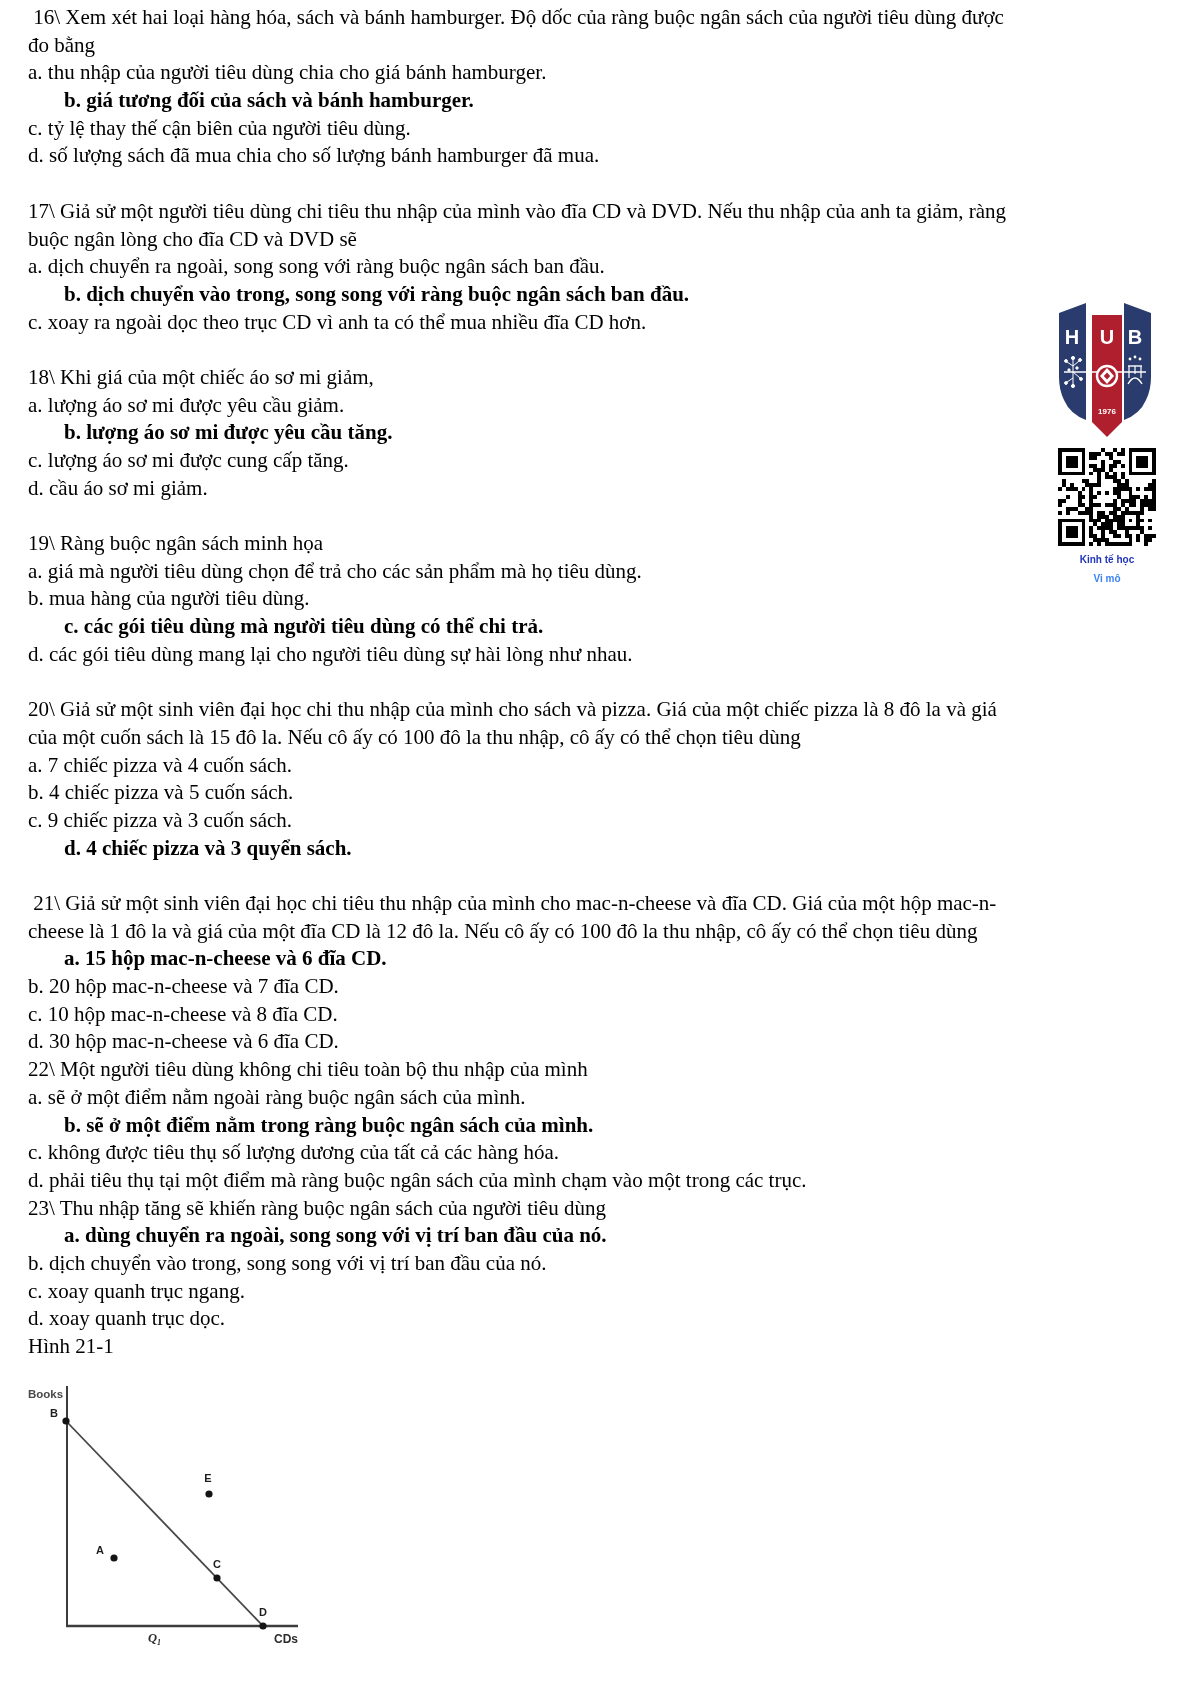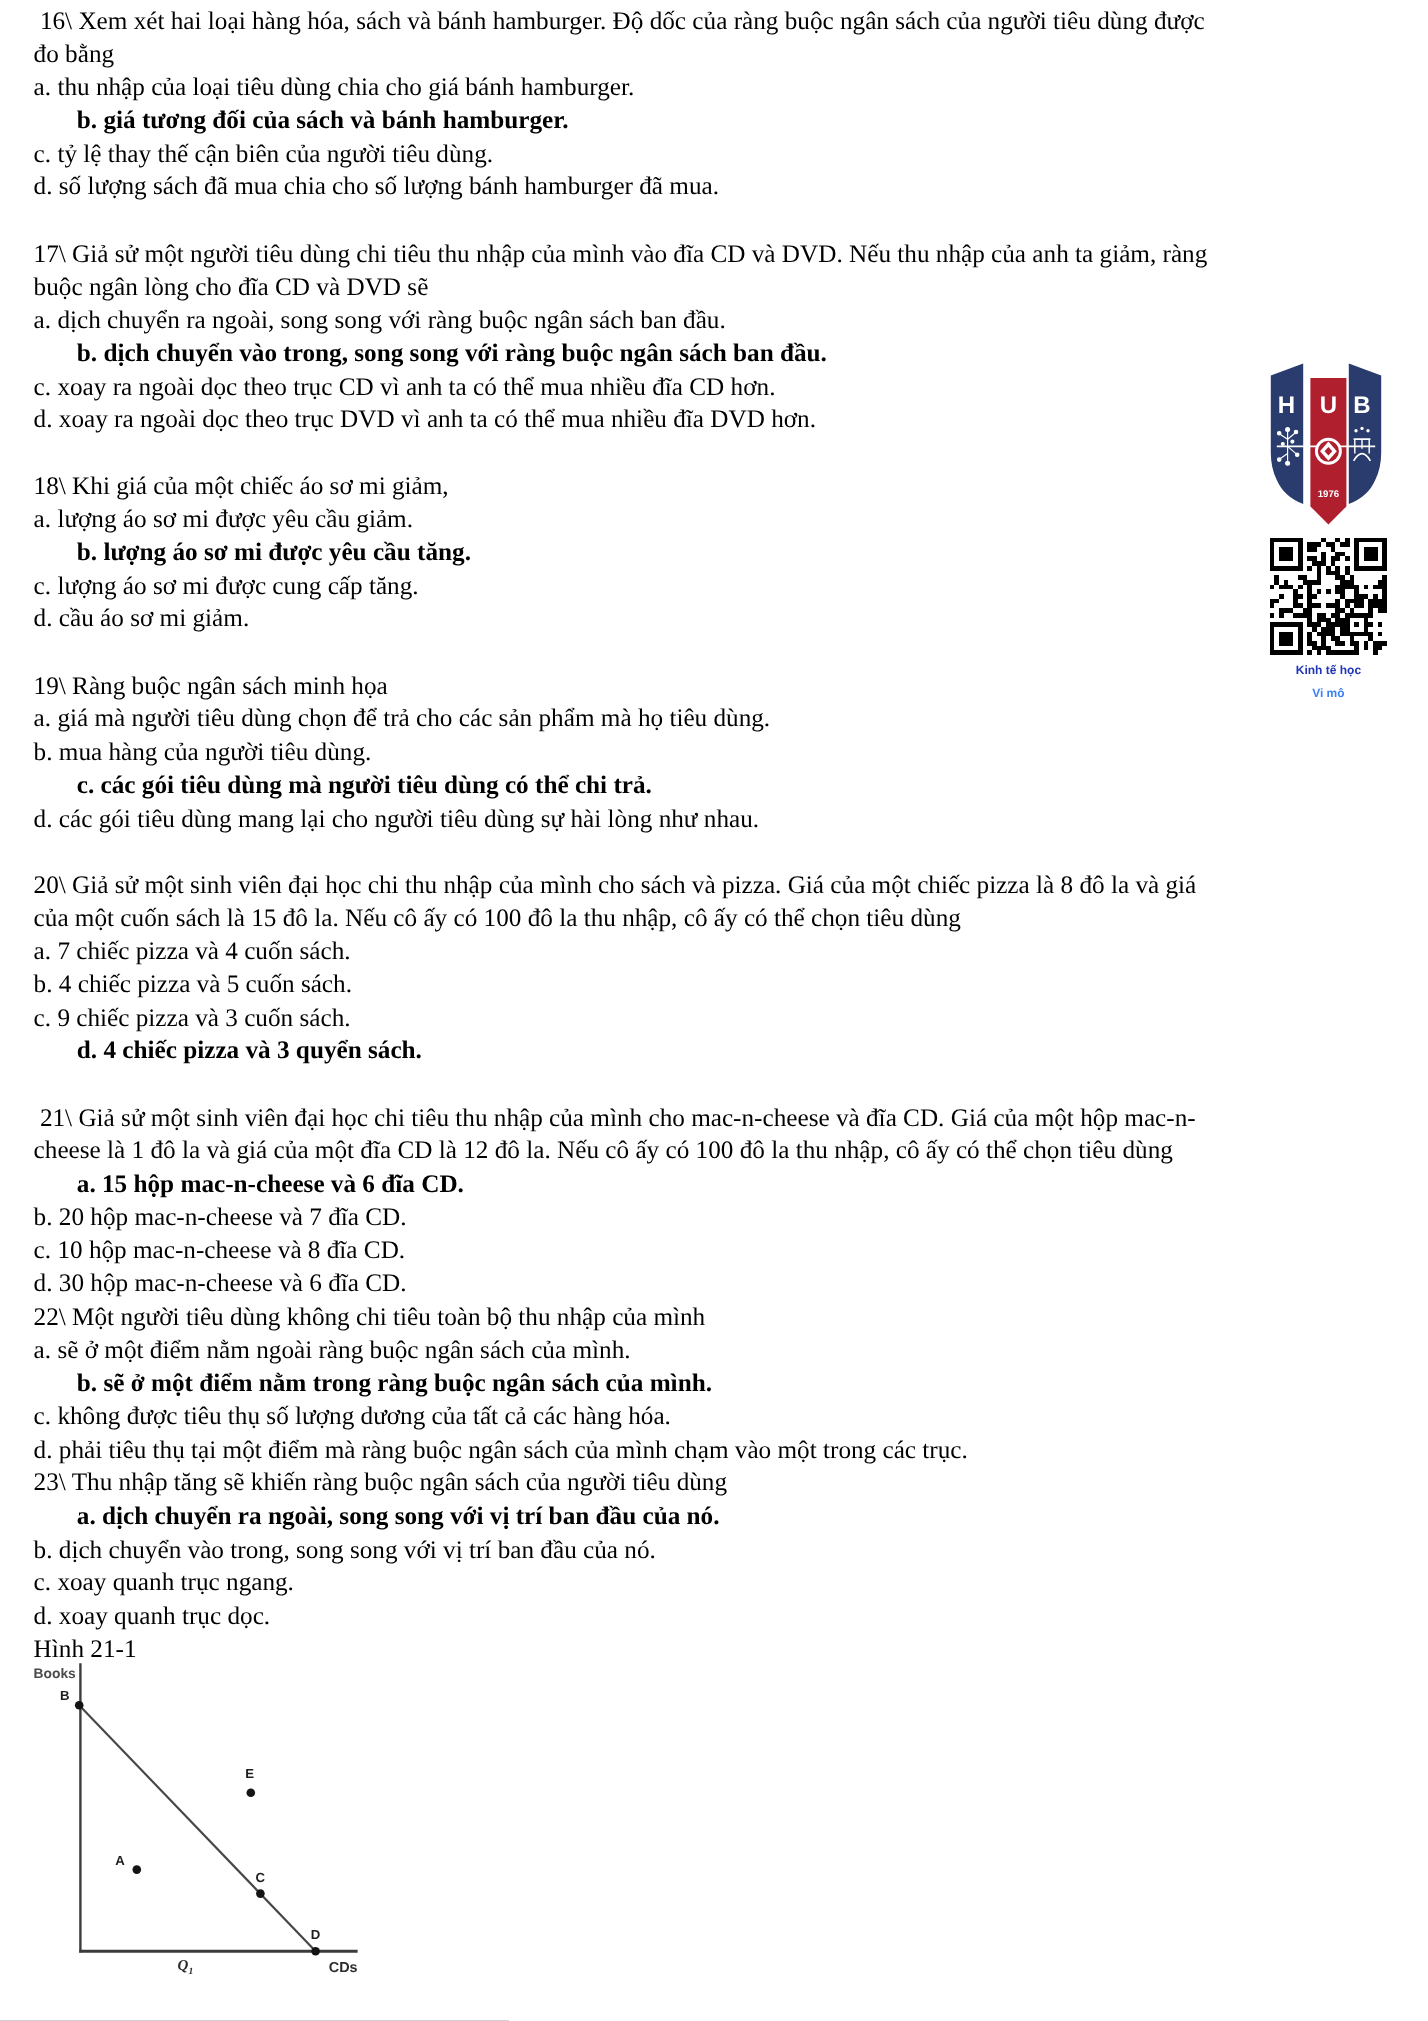--- a/index.html
+++ b/index.html
@@ -35,7 +35,7 @@
       <div class="qblock">
         <div class="line"> 16\ Xem xét hai loại hàng hóa, sách và bánh hamburger. Độ dốc của ràng buộc ngân sách của người tiêu dùng được</div>
         <div class="line">đo bằng</div>
-        <div class="line">a. thu nhập của loại tiêu dùng chia cho giá bánh hamburger.</div>
+        <div class="line">a. thu nhập của người tiêu dùng chia cho giá bánh hamburger.</div>
         <div class="line bold">b. giá tương đối của sách và bánh hamburger.</div>
         <div class="line">c. tỷ lệ thay thế cận biên của người tiêu dùng.</div>
         <div class="line">d. số lượng sách đã mua chia cho số lượng bánh hamburger đã mua.</div>

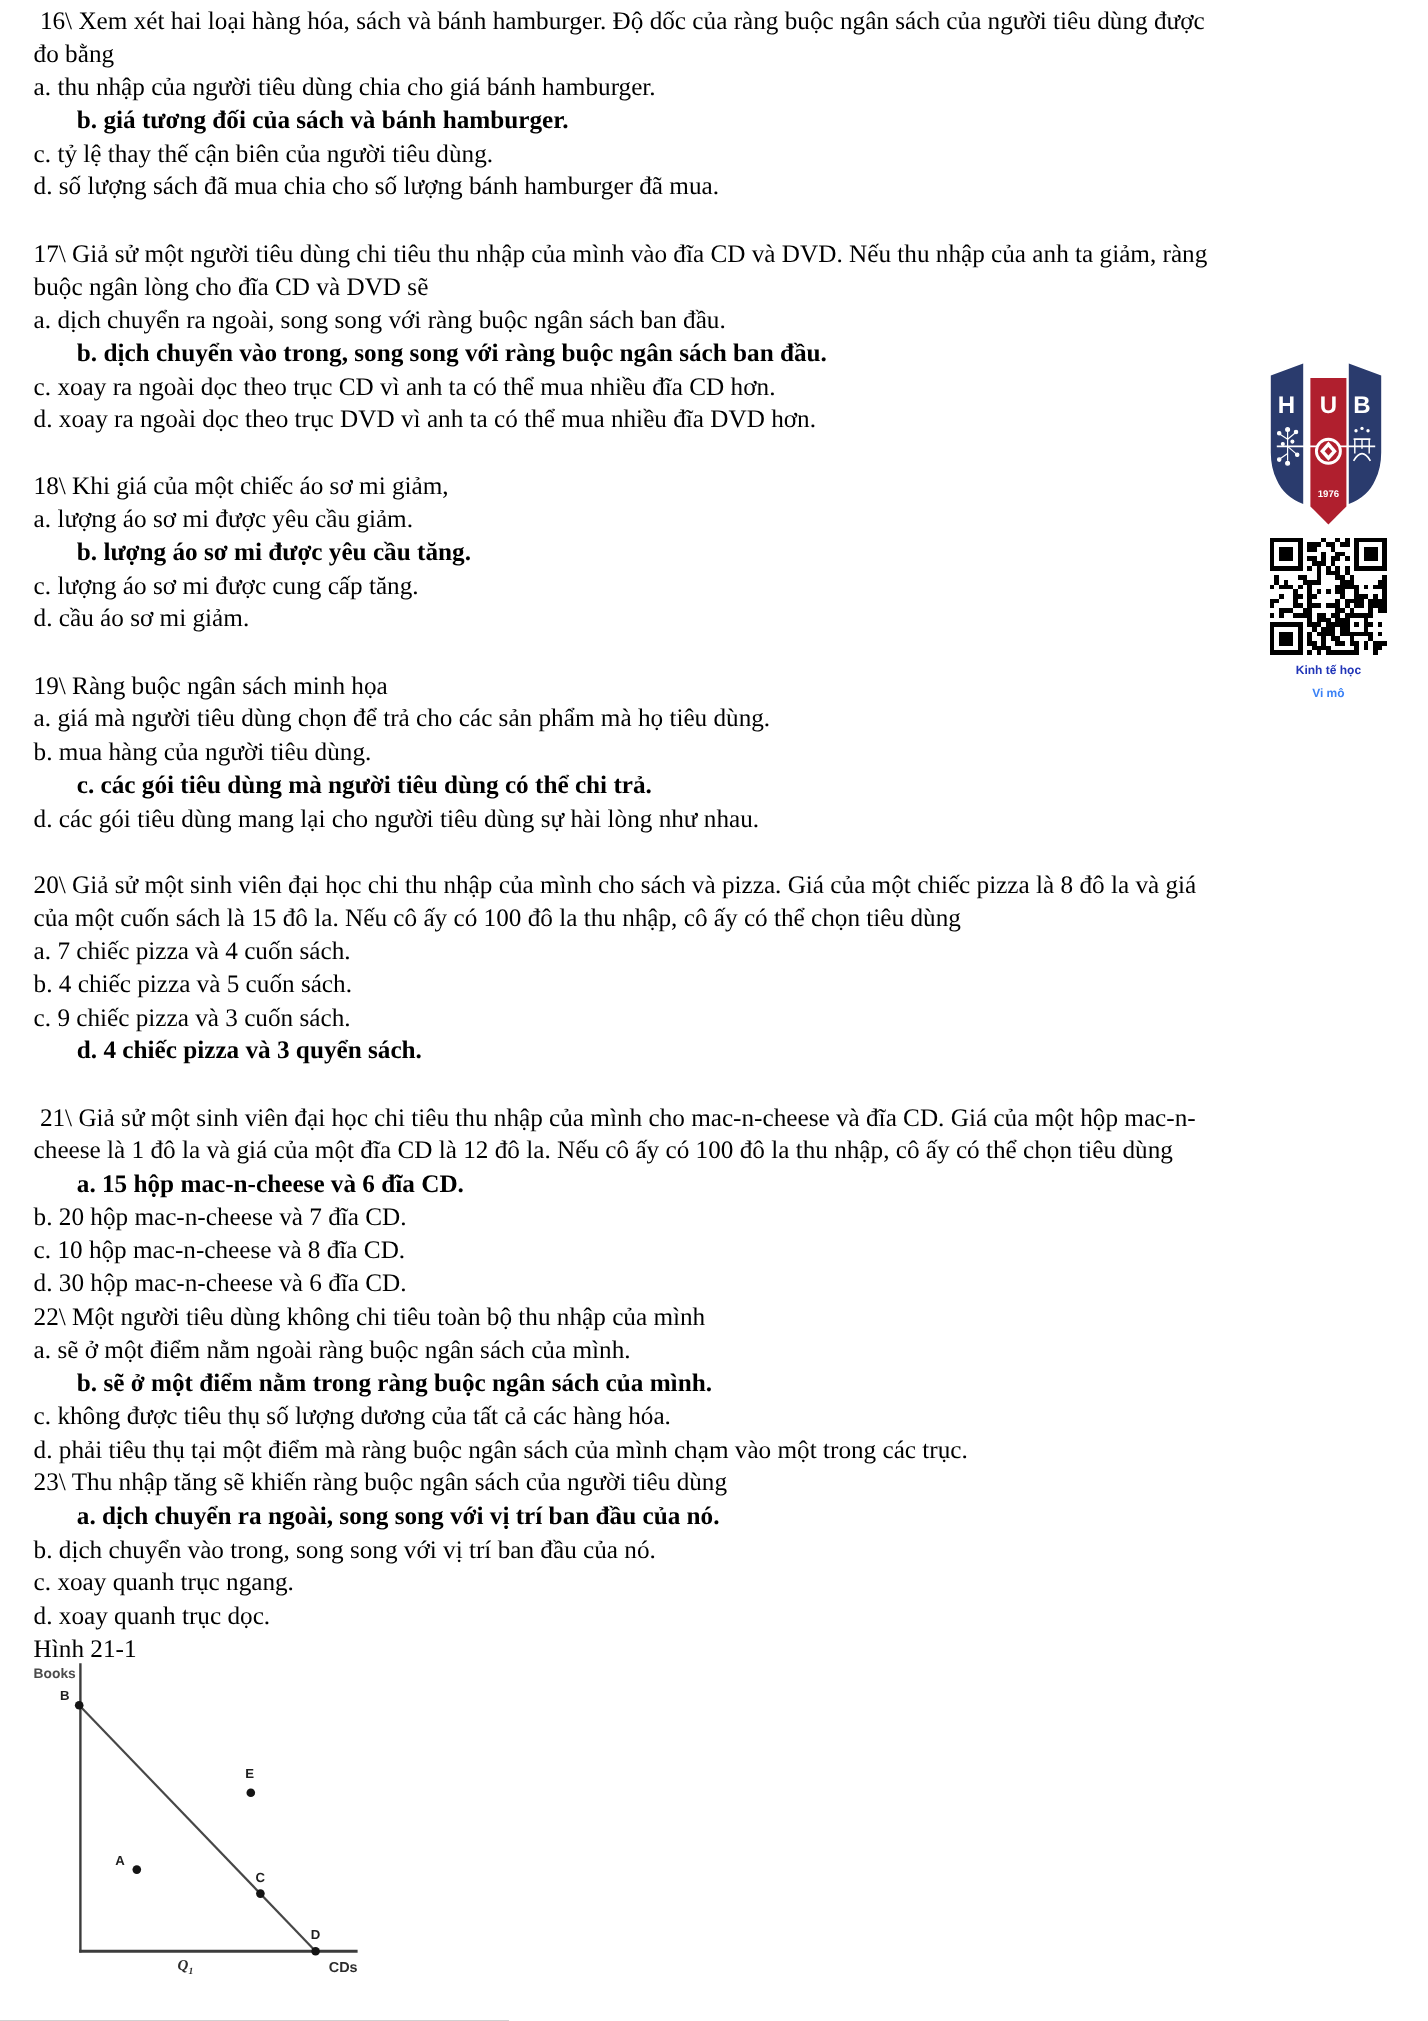--- a/index.html
+++ b/index.html
@@ -46,7 +46,6 @@
         <div class="line">a. dịch chuyển ra ngoài, song song với ràng buộc ngân sách ban đầu.</div>
         <div class="line bold">b. dịch chuyển vào trong, song song với ràng buộc ngân sách ban đầu.</div>
         <div class="line">c. xoay ra ngoài dọc theo trục CD vì anh ta có thể mua nhiều đĩa CD hơn.</div>
-        <div class="line">d. xoay ra ngoài dọc theo trục DVD vì anh ta có thể mua nhiều đĩa DVD hơn.</div>
       </div>
       <div class="qblock gap">
         <div class="line">18\ Khi giá của một chiếc áo sơ mi giảm,</div>

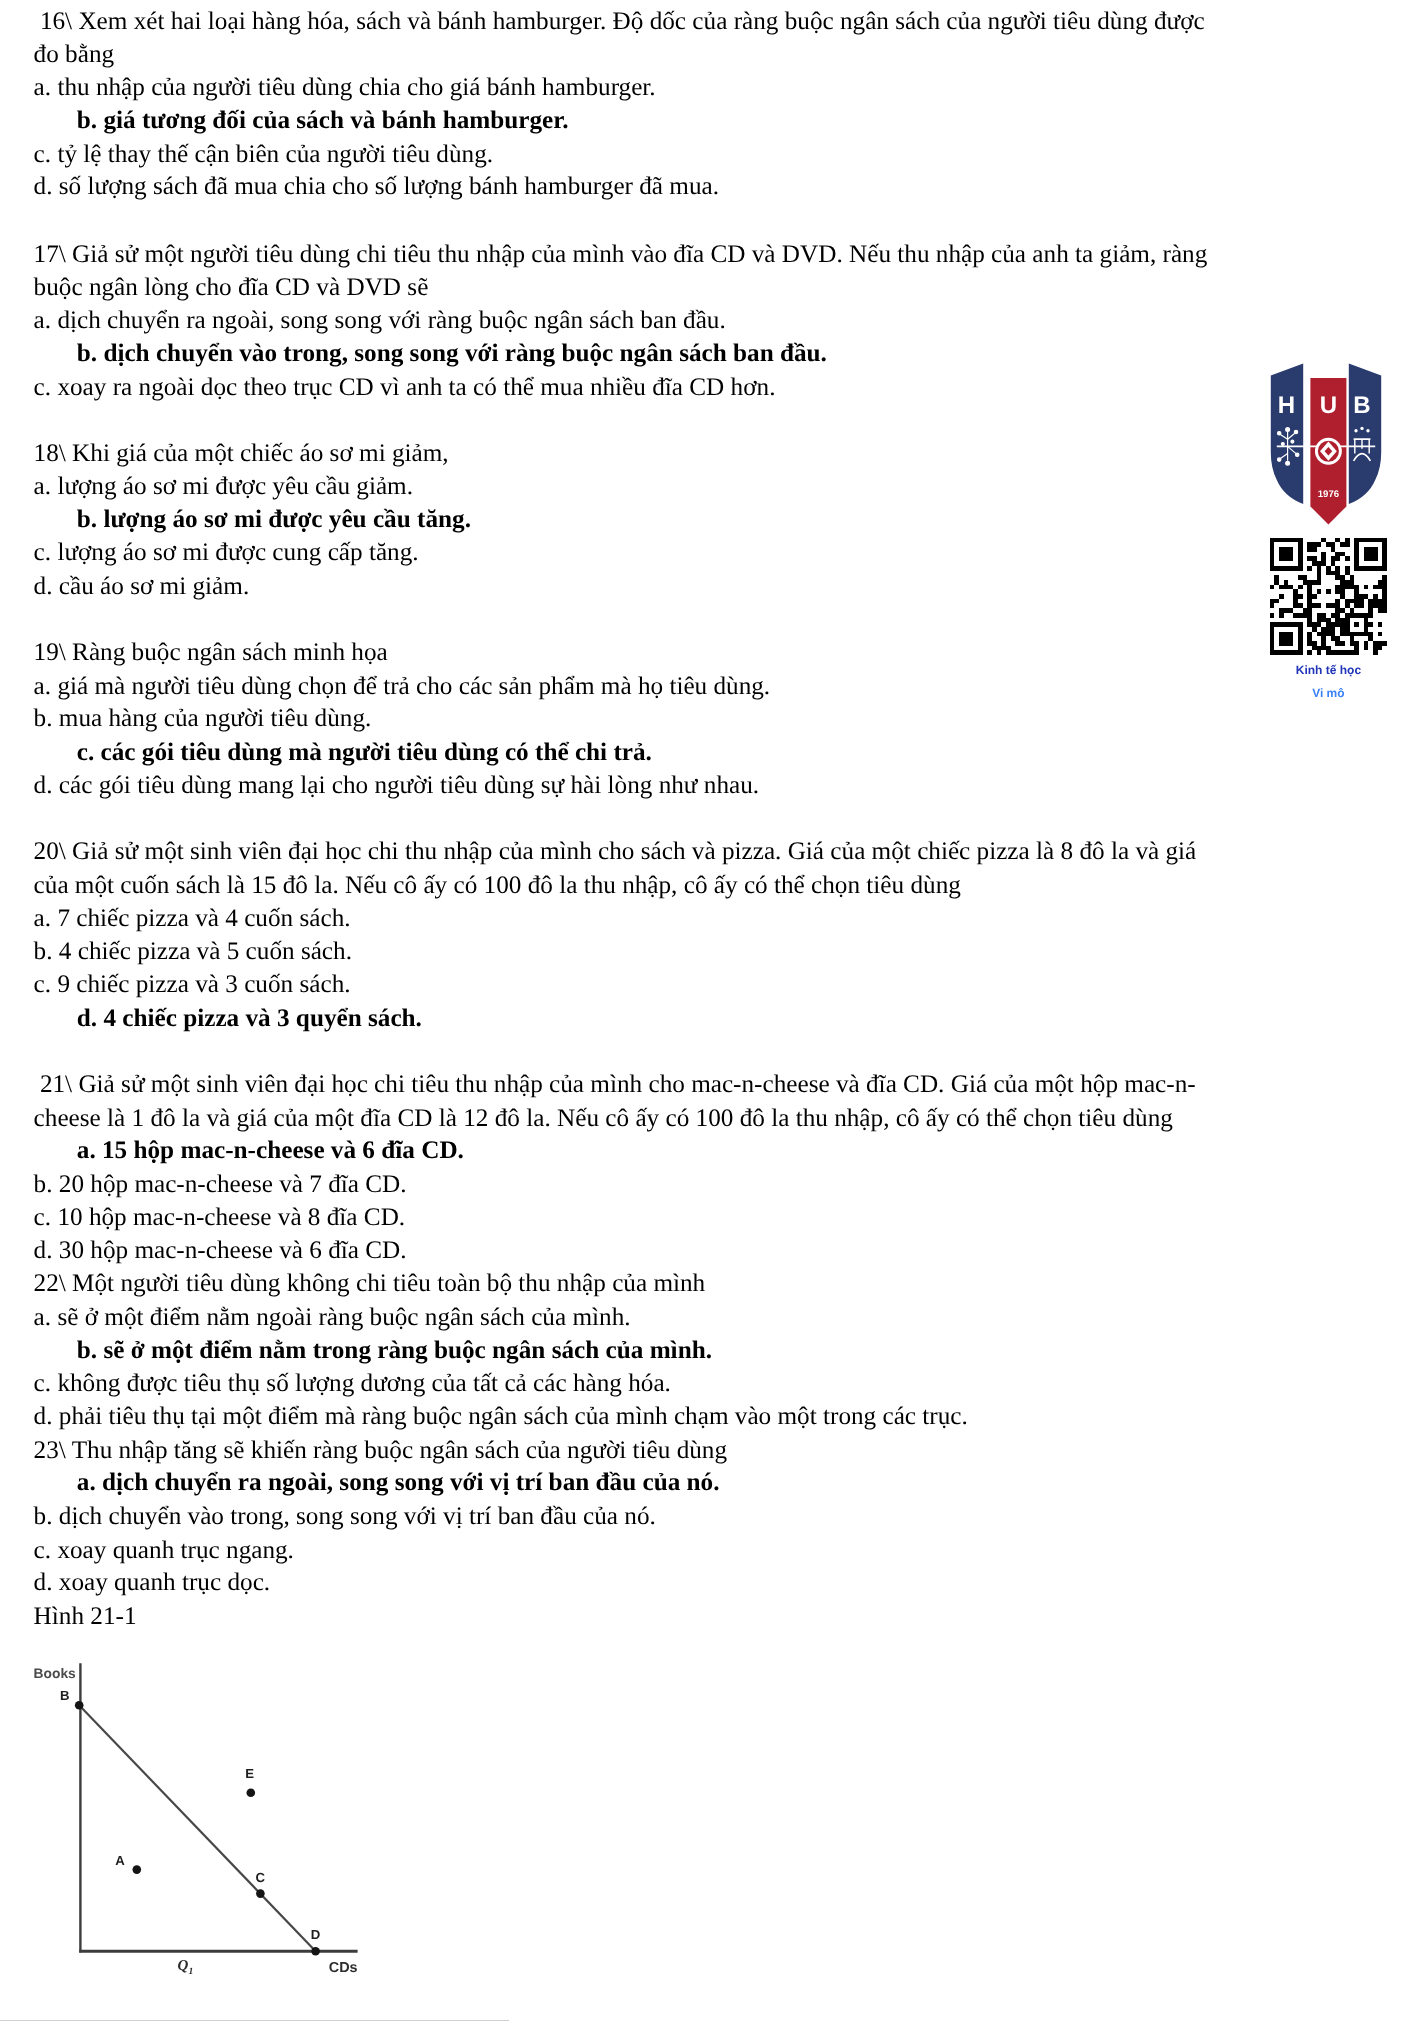--- a/index.html
+++ b/index.html
@@ -86,7 +86,7 @@
       </div>
       <div class="qblock">
         <div class="line">23\ Thu nhập tăng sẽ khiến ràng buộc ngân sách của người tiêu dùng</div>
-        <div class="line bold">a. dịch chuyển ra ngoài, song song với vị trí ban đầu của nó.</div>
+        <div class="line bold">a. dùng chuyển ra ngoài, song song với vị trí ban đầu của nó.</div>
         <div class="line">b. dịch chuyển vào trong, song song với vị trí ban đầu của nó.</div>
         <div class="line">c. xoay quanh trục ngang.</div>
         <div class="line">d. xoay quanh trục dọc.</div>

